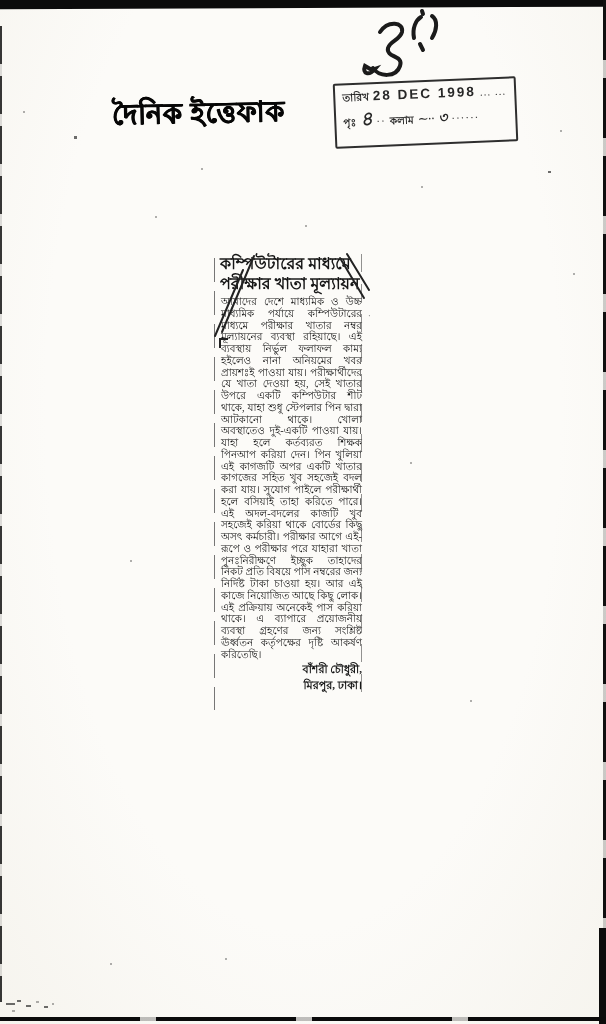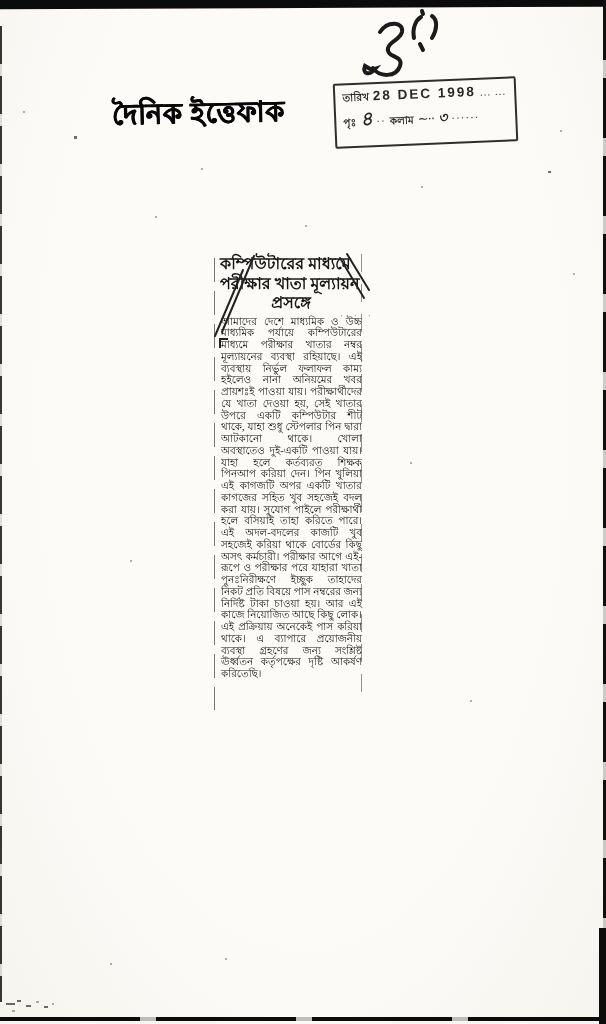--- a/index.html
+++ b/index.html
@@ -118,7 +118,6 @@
     <div class="headline">
       <span class="hl-line">কম্পিউটারের মাধ্যমে</span>
       <span class="hl-line">পরীক্ষার খাতা মূল্যায়ন</span>
-      <span class="hl-line hl-center">প্রসঙ্গে</span>
     </div>
 
     <svg class="pen-slashes" viewBox="0 0 172 88">

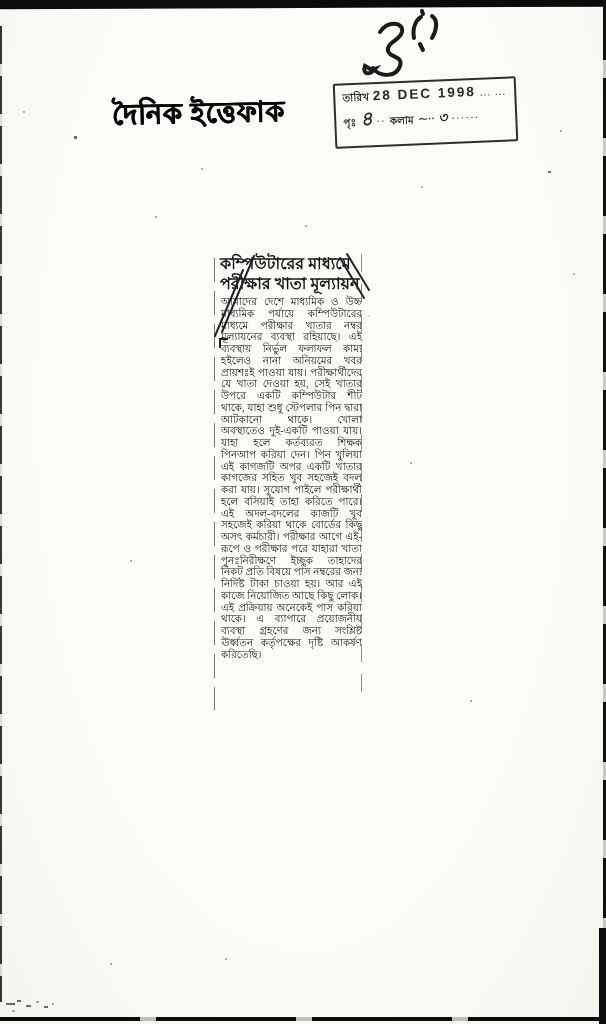--- a/index.html
+++ b/index.html
@@ -132,6 +132,10 @@
 
     <div class="body-text">আমাদের দেশে মাধ্যমিক ও উচ্চ মাধ্যমিক পর্যায়ে কম্পিউটারের মাধ্যমে পরীক্ষার খাতার নম্বর মূল্যায়নের ব্যবস্থা রহিয়াছে। এই ব্যবস্থায় নির্ভুল ফলাফল কাম্য হইলেও নানা অনিয়মের খবর প্রায়শঃই পাওয়া যায়। পরীক্ষার্থীদের যে খাতা দেওয়া হয়, সেই খাতার উপরে একটি কম্পিউটার শীট থাকে, যাহা শুধু স্টেপলার পিন দ্বারা আটকানো থাকে। খোলা অবস্থাতেও দুই-একটি পাওয়া যায়। যাহা হলে কর্তব্যরত শিক্ষক পিনআপ করিয়া দেন। পিন খুলিয়া এই কাগজটি অপর একটি খাতার কাগজের সহিত খুব সহজেই বদল করা যায়। সুযোগ পাইলে পরীক্ষার্থী হলে বসিয়াই তাহা করিতে পারে। এই অদল-বদলের কাজটি খুব সহজেই করিয়া থাকে বোর্ডের কিছু অসৎ কর্মচারী। পরীক্ষার আগে এই-রূপে ও পরীক্ষার পরে যাহারা খাতা পুনঃনিরীক্ষণে ইচ্ছুক তাহাদের নিকট প্রতি বিষয়ে পাস নম্বরের জন্য নির্দিষ্ট টাকা চাওয়া হয়। আর এই কাজে নিয়োজিত আছে কিছু লোক। এই প্রক্রিয়ায় অনেকেই পাস করিয়া থাকে। এ ব্যাপারে প্রয়োজনীয় ব্যবস্থা গ্রহণের জন্য সংশ্লিষ্ট ঊর্ধ্বতন কর্তৃপক্ষের দৃষ্টি আকর্ষণ করিতেছি।</div>
 
+    <div class="signature">
+      <span class="sig-line">বাঁশরী চৌধুরী,</span>
+      <span class="sig-line">মিরপুর, ঢাকা।</span>
+    </div>
   </div>
 
   <div class="speck" style="left:74px;top:136px;width:3px;height:3px;"></div>

